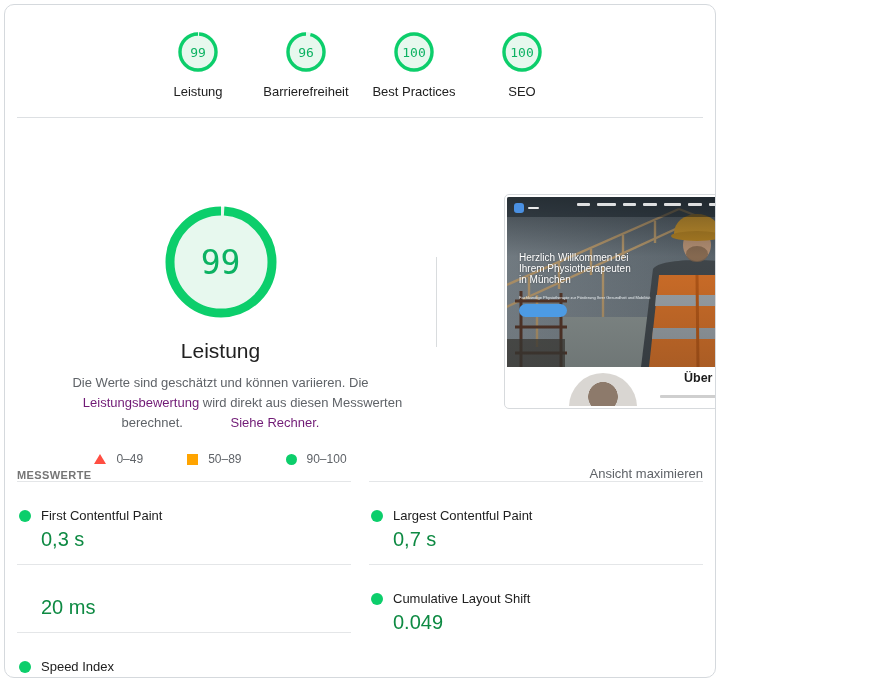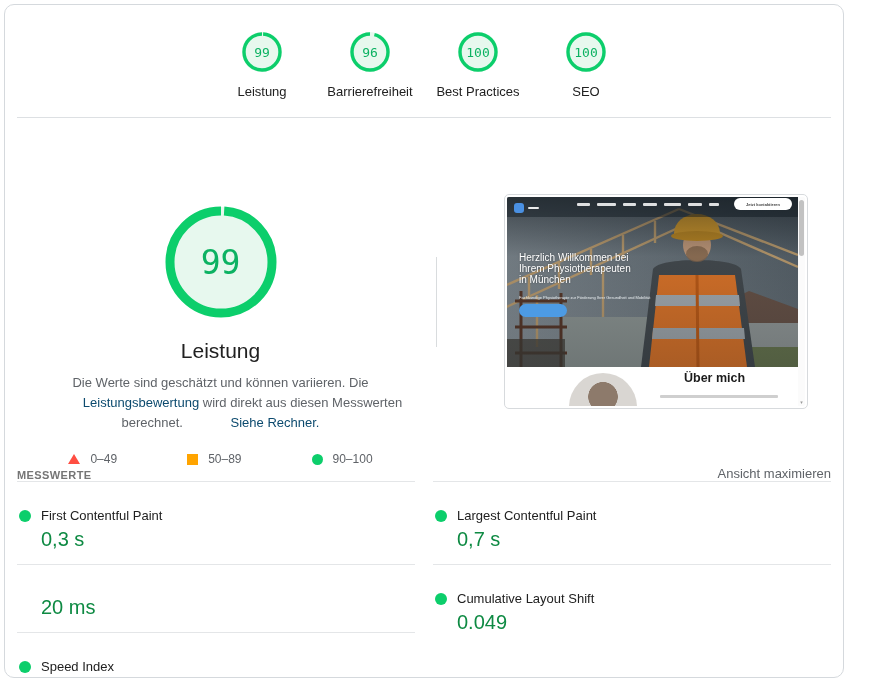--- a/index.html
+++ b/index.html
@@ -4,7 +4,7 @@
 <style>
   html,body{margin:0;padding:0;background:#fff;}
   body{width:874px;height:682px;font-family:"Liberation Sans",sans-serif;-webkit-font-smoothing:antialiased;}
-  .card{position:relative;box-sizing:border-box;width:840px;height:674px;margin:4px;background:#fff;
+  .card{position:relative;box-sizing:border-box;width:712px;height:674px;margin:4px;background:#fff;
         border:1px solid #d5d9dd;border-radius:10px;overflow:hidden;}
 
   

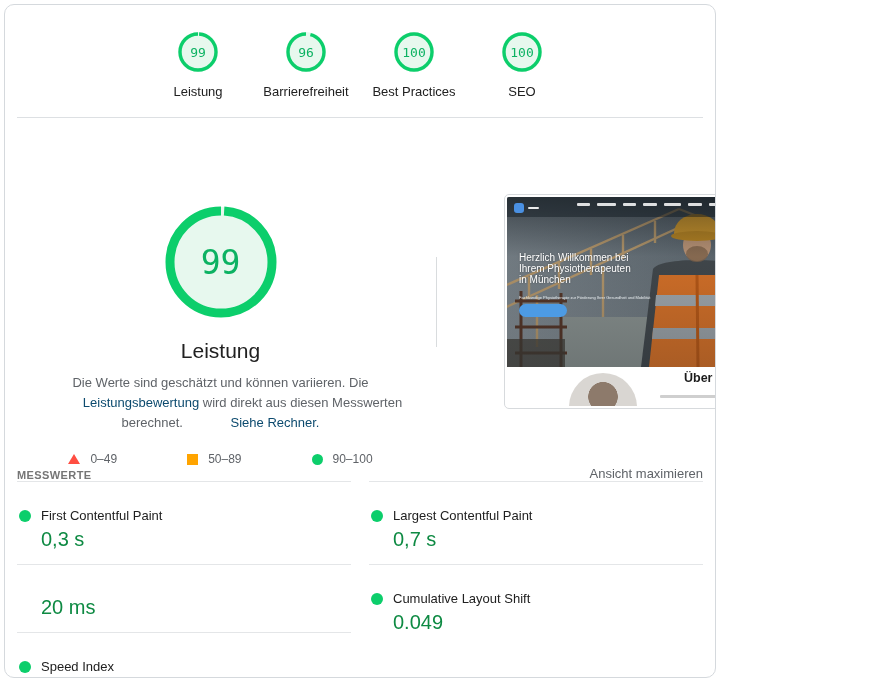--- a/index.html
+++ b/index.html
@@ -32,7 +32,7 @@
   .summary-left .gauge.lg{margin-top:88px;}
   .summary-title{margin-top:21px;font-size:21px;color:#212121;}
   .summary-desc{margin-top:10px;width:372px;text-align:center;font-size:13px;line-height:20px;color:#5f6368;}
-  .summary-desc a{color:#0c4a6e;text-decoration:none;cursor:pointer;padding-left:44px;}
+  .summary-desc a{color:#701a75;text-decoration:none;cursor:pointer;padding-left:44px;}
   .legend{margin-top:19px;display:flex;align-items:center;gap:70px;font-size:12px;color:#5f6368;}
   .legend-item{display:flex;align-items:center;gap:10px;}
   .tri{width:0;height:0;border-left:6px solid transparent;border-right:6px solid transparent;border-bottom:10px solid #ff4e42;}

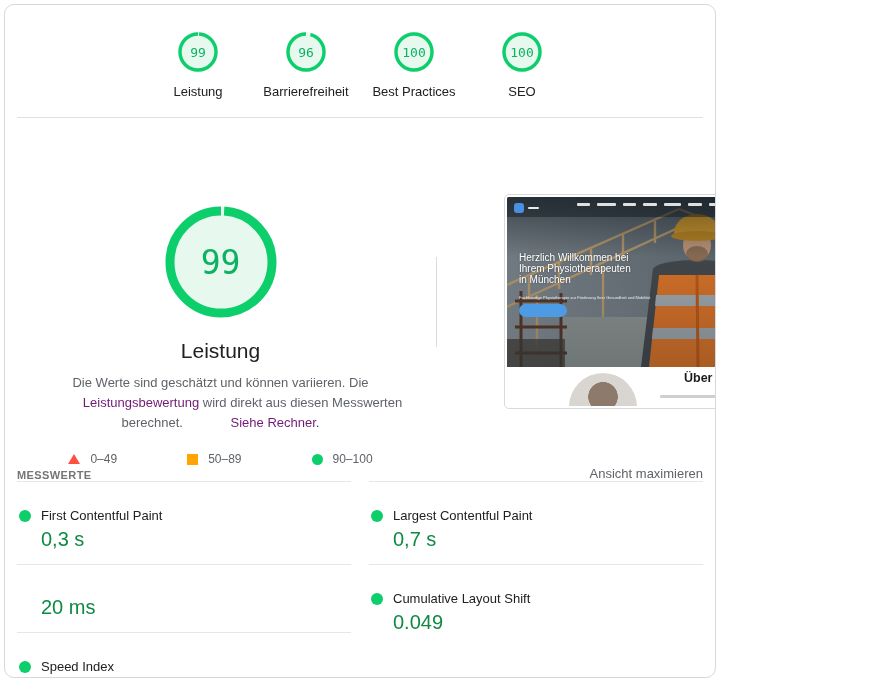--- a/index.html
+++ b/index.html
@@ -33,7 +33,7 @@
   .summary-title{margin-top:21px;font-size:21px;color:#212121;}
   .summary-desc{margin-top:10px;width:372px;text-align:center;font-size:13px;line-height:20px;color:#5f6368;}
   .summary-desc a{color:#701a75;text-decoration:none;cursor:pointer;padding-left:44px;}
-  .legend{margin-top:19px;display:flex;align-items:center;gap:70px;font-size:12px;color:#5f6368;}
+  .legend{margin-top:19px;display:flex;align-items:center;gap:44px;font-size:12px;color:#5f6368;}
   .legend-item{display:flex;align-items:center;gap:10px;}
   .tri{width:0;height:0;border-left:6px solid transparent;border-right:6px solid transparent;border-bottom:10px solid #ff4e42;}
   .sq{width:11px;height:11px;background:#ffa400;}

